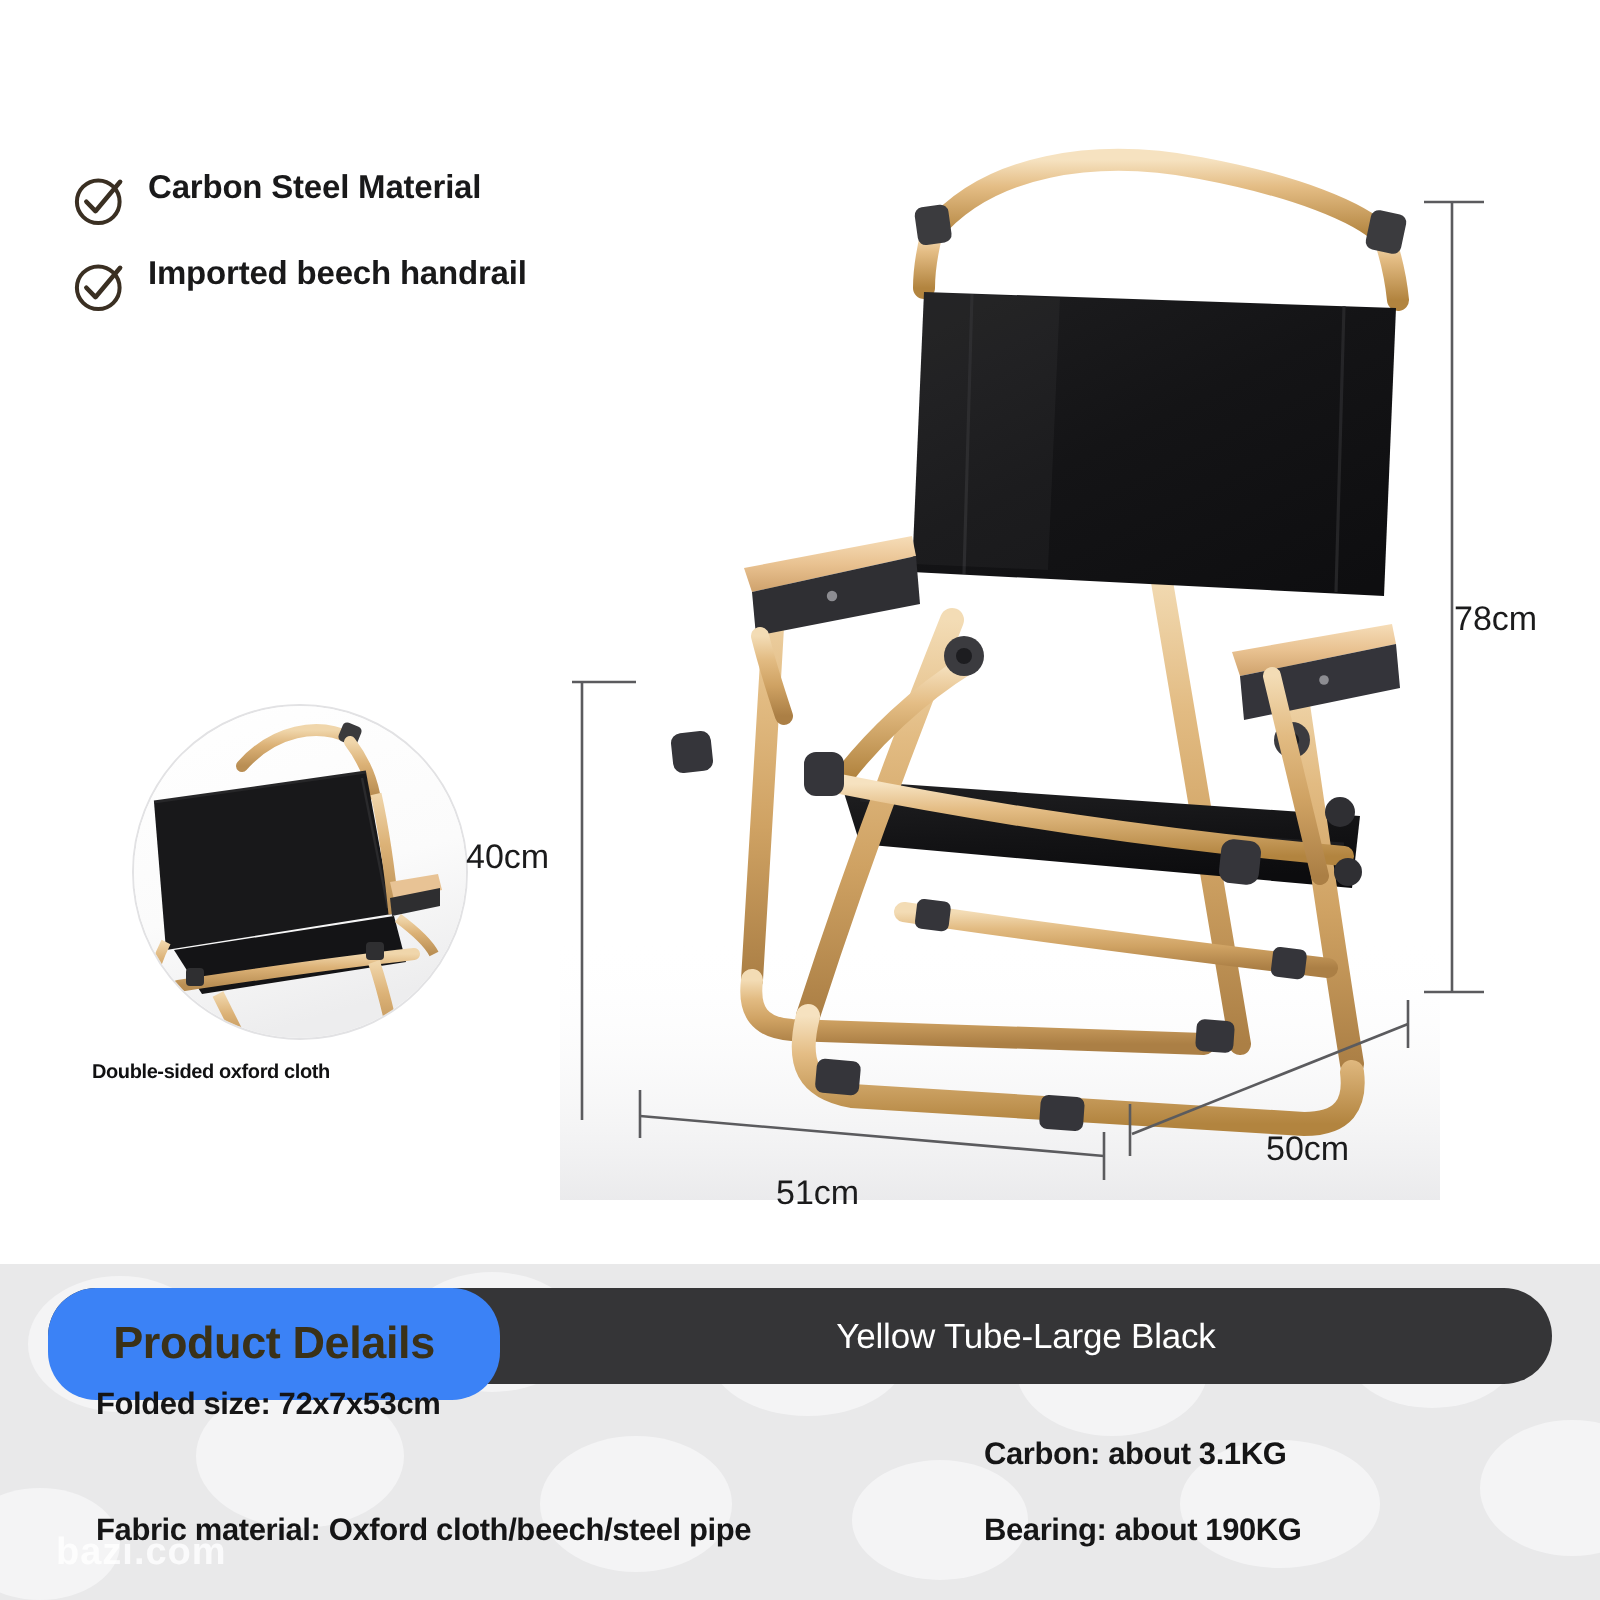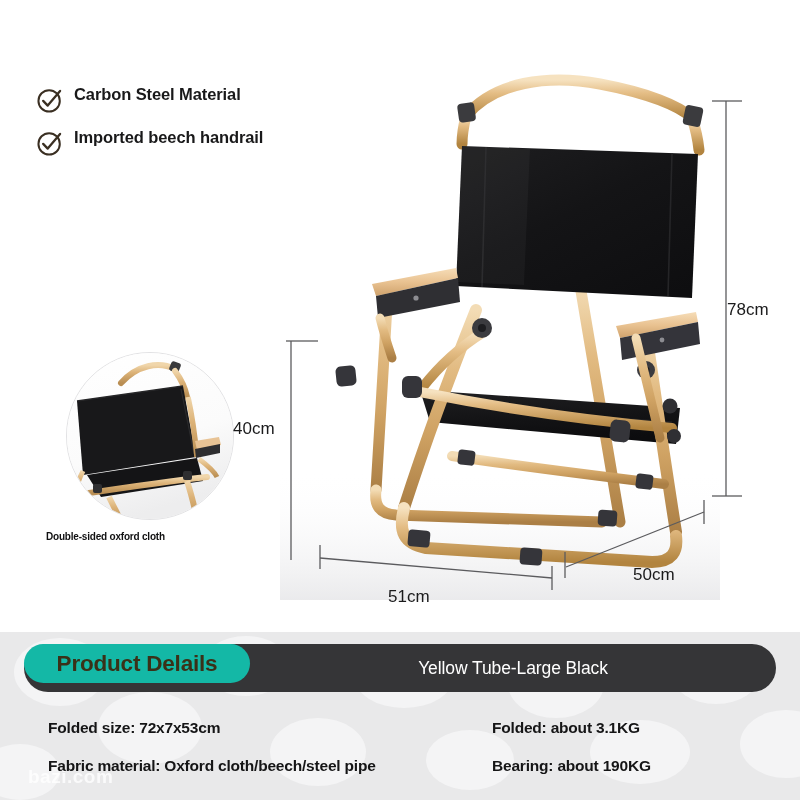--- a/index.html
+++ b/index.html
@@ -131,8 +131,8 @@
     left: 24px;
     top: 644px;
     width: 226px;
-    height: 39px;
-    background: #14b8a6;
+    height: 56px;
+    background: #3b82f6;
     border-radius: 24px;
     display: flex;
     align-items: center;

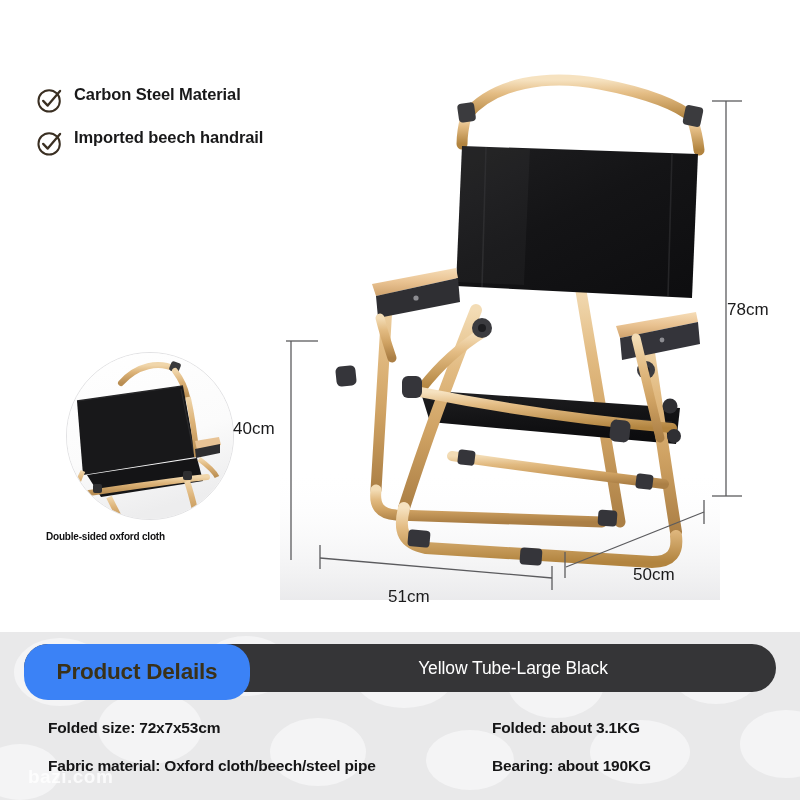--- a/index.html
+++ b/index.html
@@ -169,7 +169,7 @@
     letter-spacing: -0.2px;
     white-space: nowrap;
   }
-  .spec-folded  { left: 48px;  top: 719px; text-align: center; }
+  .spec-folded  { left: 48px;  top: 694px; text-align: center; }
   .spec-fabric  { left: 48px;  top: 757px; }
   .spec-weight  { left: 492px; top: 719px; }
   .spec-bearing { left: 492px; top: 757px; }

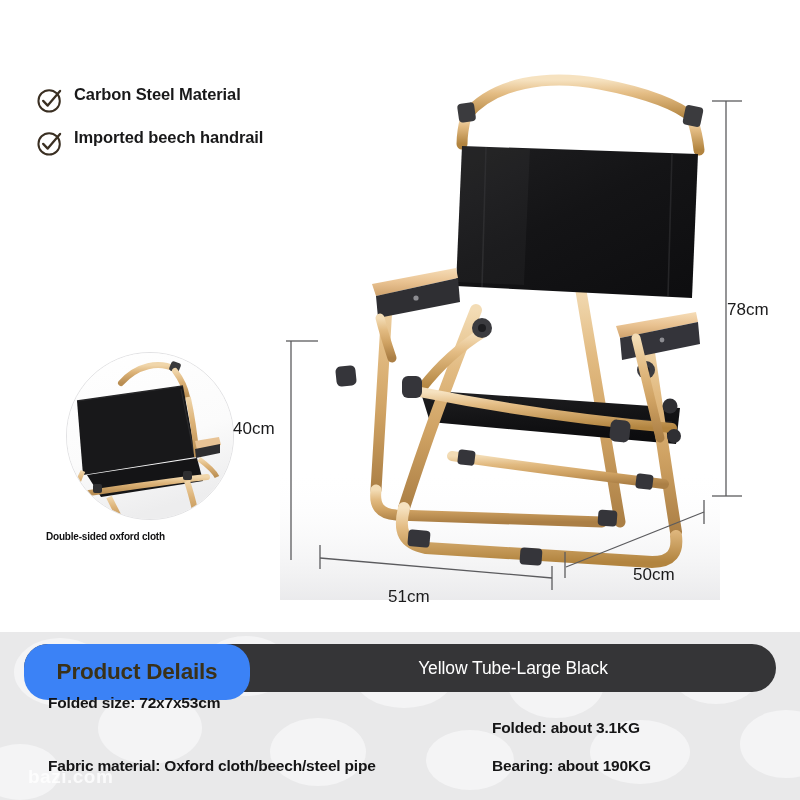--- a/index.html
+++ b/index.html
@@ -410,7 +410,7 @@
 
   <div class="spec spec-folded">Folded size: 72x7x53cm</div>
   <div class="spec spec-fabric">Fabric material: Oxford cloth/beech/steel pipe</div>
-  <div class="spec spec-weight">Folded: about 3.1KG</div>
+  <div class="spec spec-weight">Carbon: about 3.1KG</div>
   <div class="spec spec-bearing">Bearing: about 190KG</div>
 
 </div>

